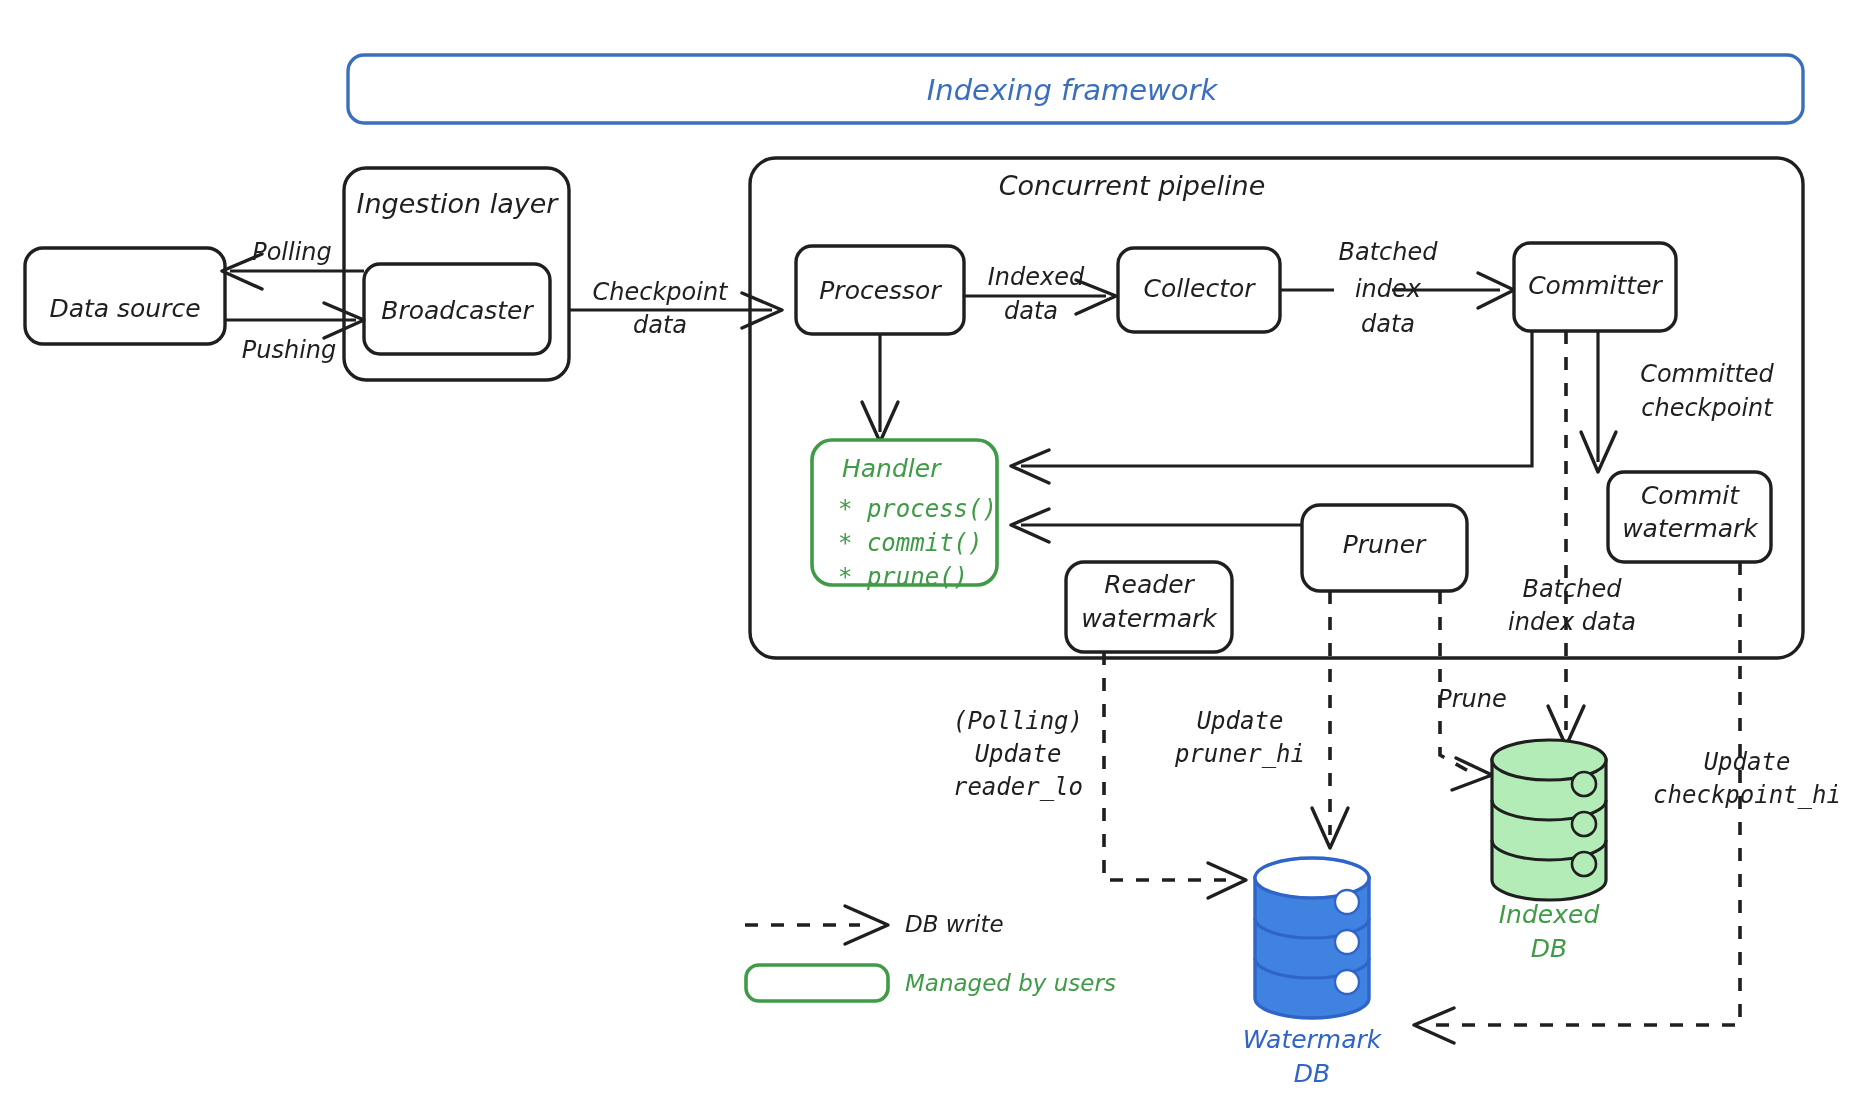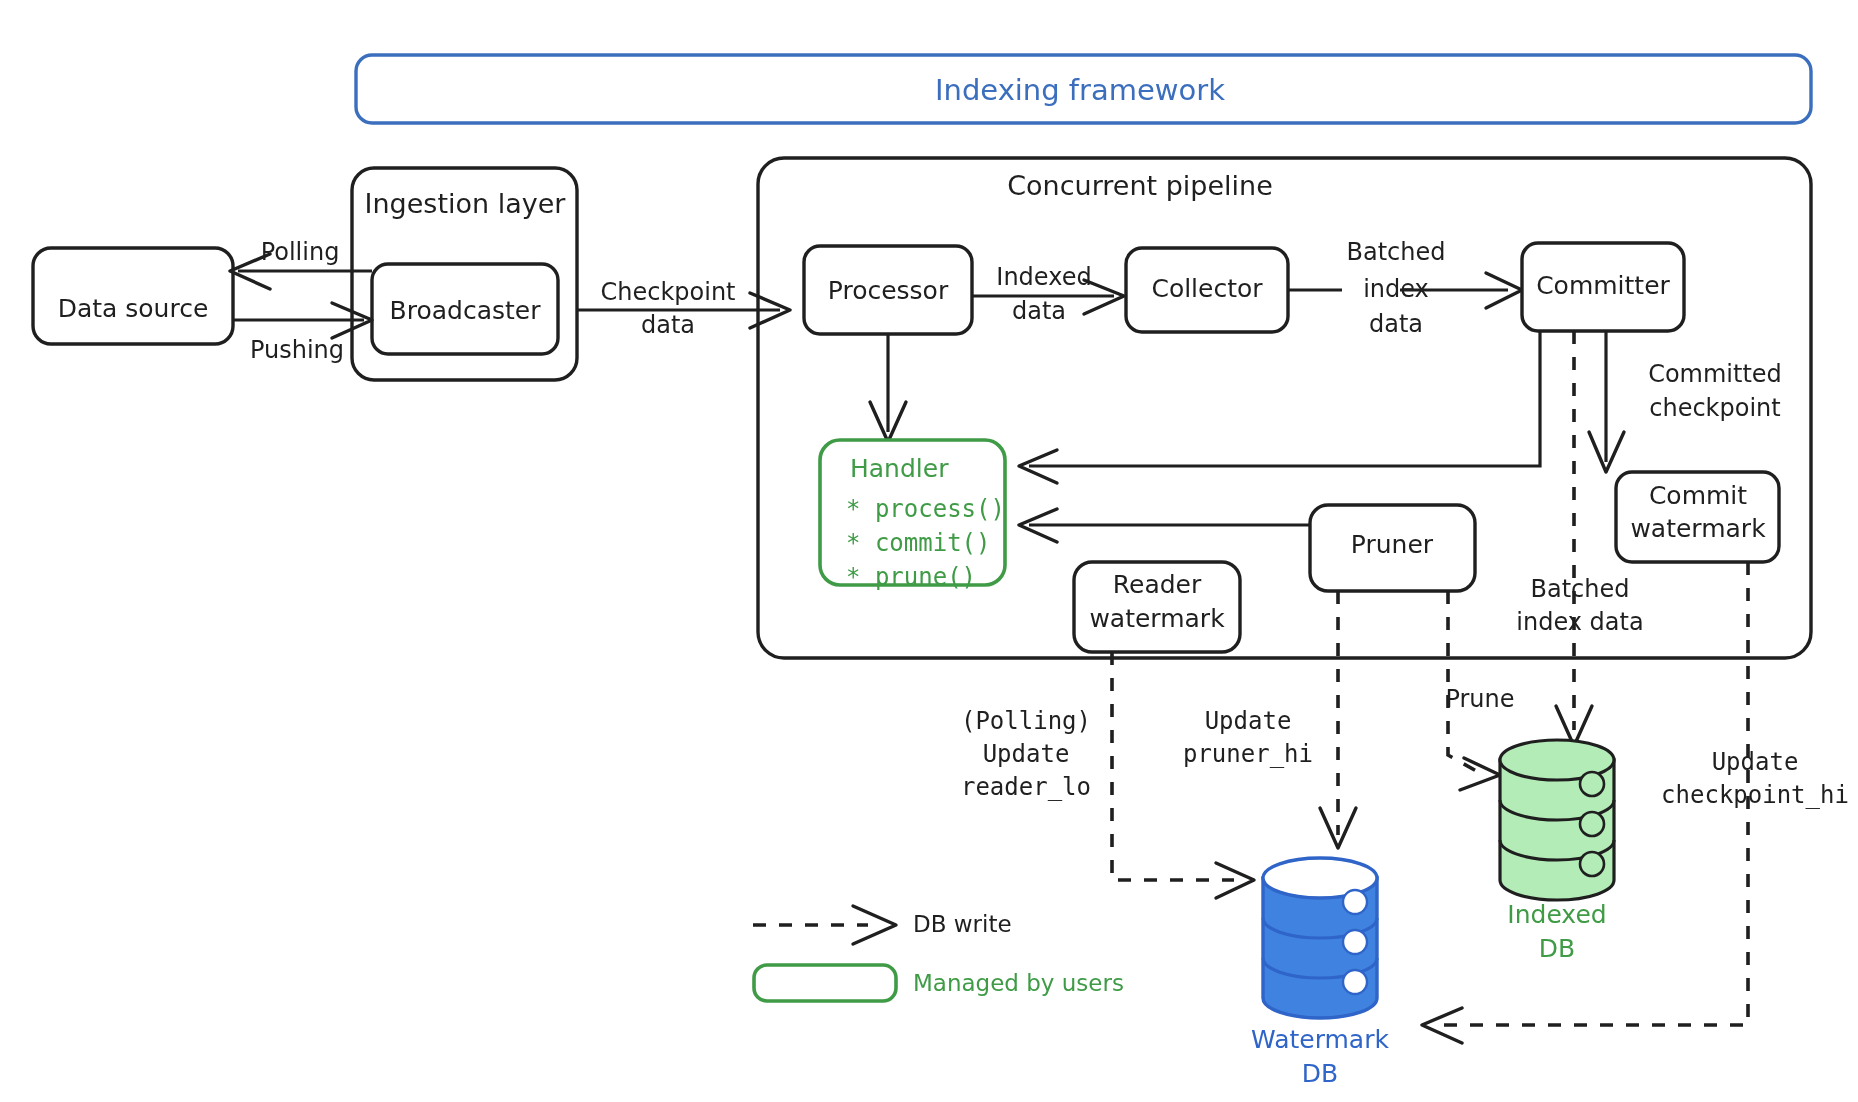--- a/index.html
+++ b/index.html
@@ -5,7 +5,7 @@
   html,body{margin:0;padding:0;background:#ffffff;}
   body{width:1858px;height:1102px;position:relative;overflow:hidden;
        font-family:"DejaVu Sans", sans-serif;}
-  #stage{position:absolute;left:8px;top:0;width:1662px;height:1102px;}
+  #stage{position:absolute;left:0;top:0;width:1662px;height:1102px;font-style:italic;}
   svg#canvas{position:absolute;left:0;top:0;width:1858px;height:1102px;}
 
   .hand{font-family:"DejaVu Sans", sans-serif;}

